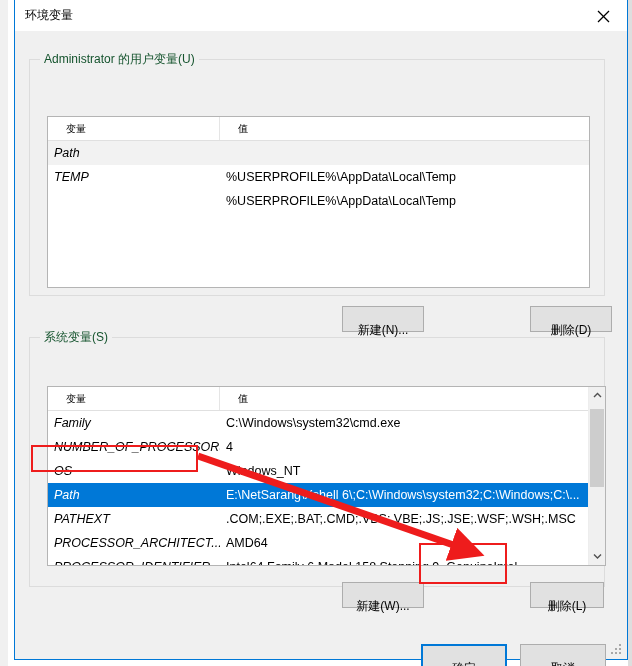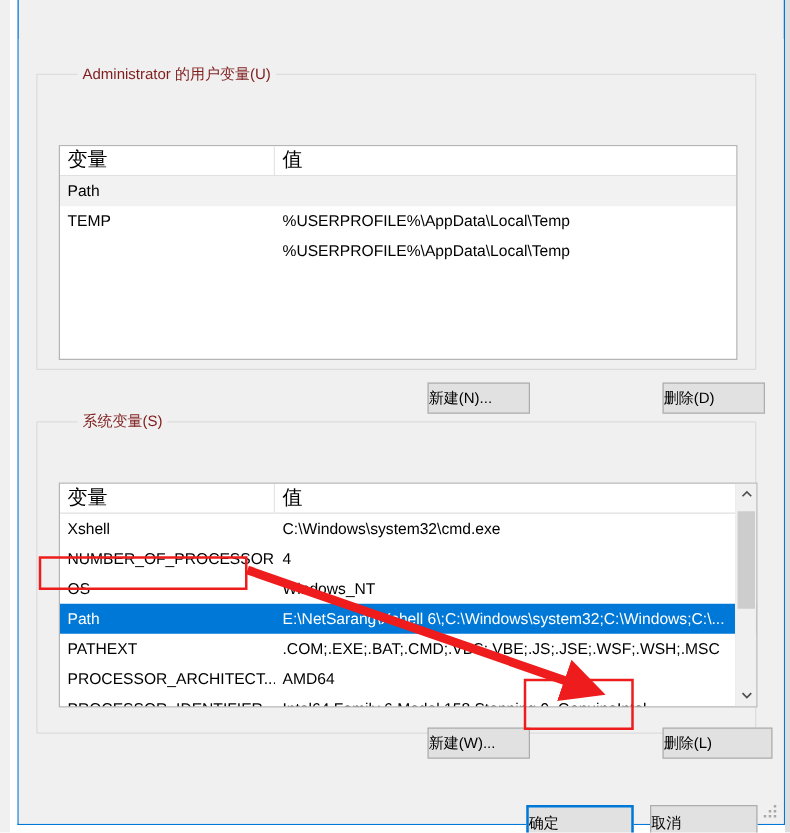--- a/index.html
+++ b/index.html
@@ -254,6 +254,15 @@
 
   <div class="window">
 
+    <div class="titlebar">
+      <div class="title-text">环境变量</div>
+      <div class="close-btn">
+        <svg width="13" height="13" viewBox="0 0 13 13">
+          <line x1="1" y1="1" x2="12" y2="12" stroke="#000" stroke-width="1.2"></line>
+          <line x1="12" y1="1" x2="1" y2="12" stroke="#000" stroke-width="1.2"></line>
+        </svg>
+      </div>
+    </div>
 
     <div class="client">
 

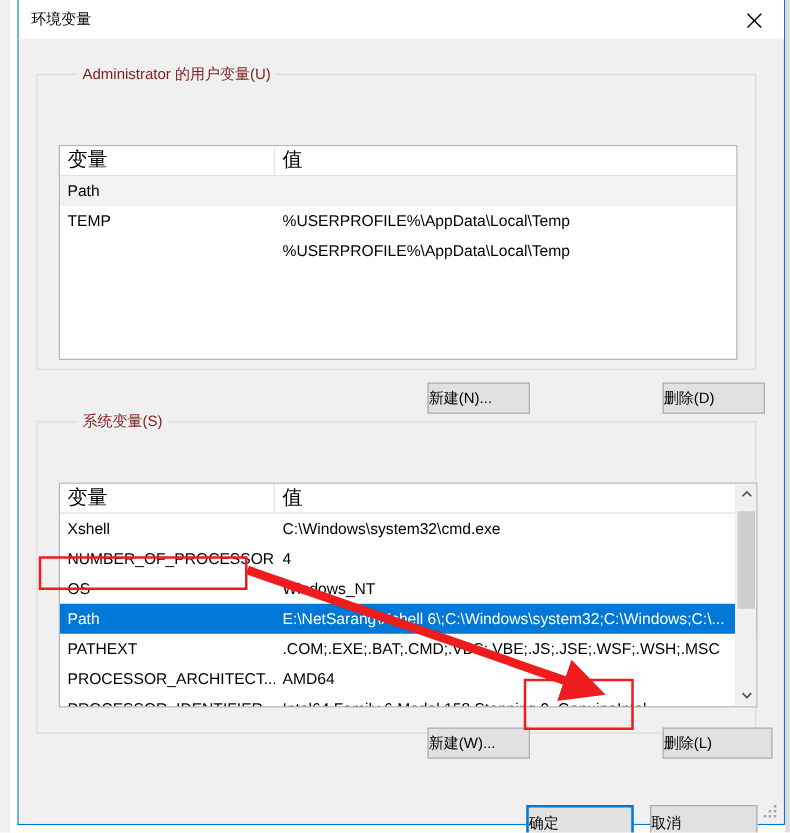--- a/index.html
+++ b/index.html
@@ -95,9 +95,8 @@
     background: #f0f0f0;
     padding: 0 4px;
     font-size: 12px;
-    color: #7f1d1d;
-    white-space: nowrap;
-    margin-left: 22px;
+    color: #14532d;
+    white-space: nowrap;
   }
 
   

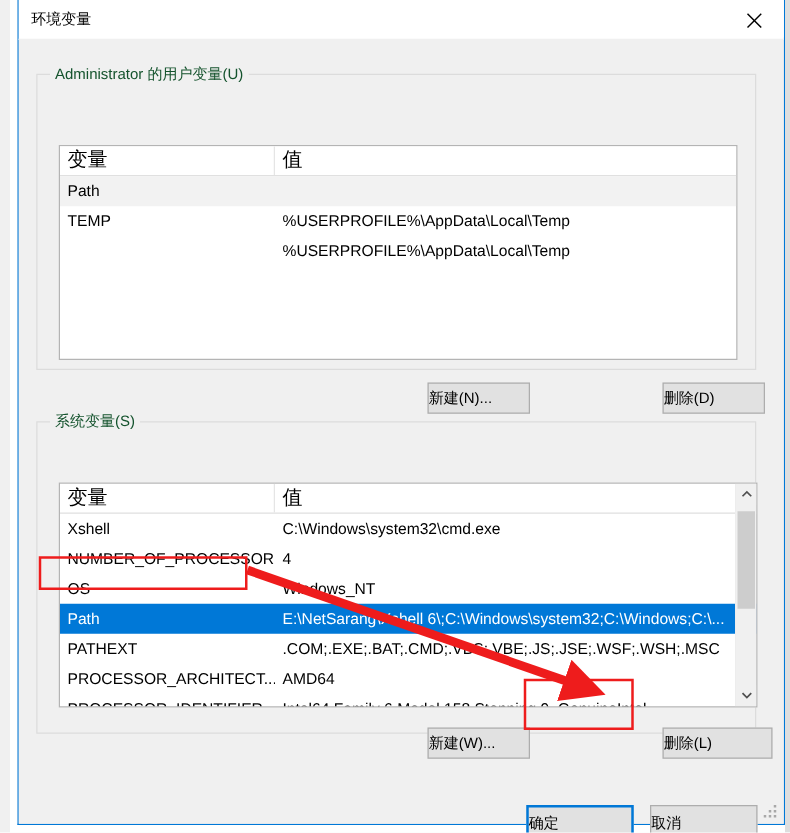--- a/index.html
+++ b/index.html
@@ -122,10 +122,10 @@
     top: 0;
     height: 23px;
     line-height: 23px;
-    font-size: 16px;
+    font-size: 10px;
     color: #000000;
     box-sizing: border-box;
-    padding-left: 6px;
+    padding-left: 18px;
     white-space: nowrap;
   }
   .lv-header .hcell.col-name { left: 0;     width: 172px; border-right: 1px solid #e5e5e5; }

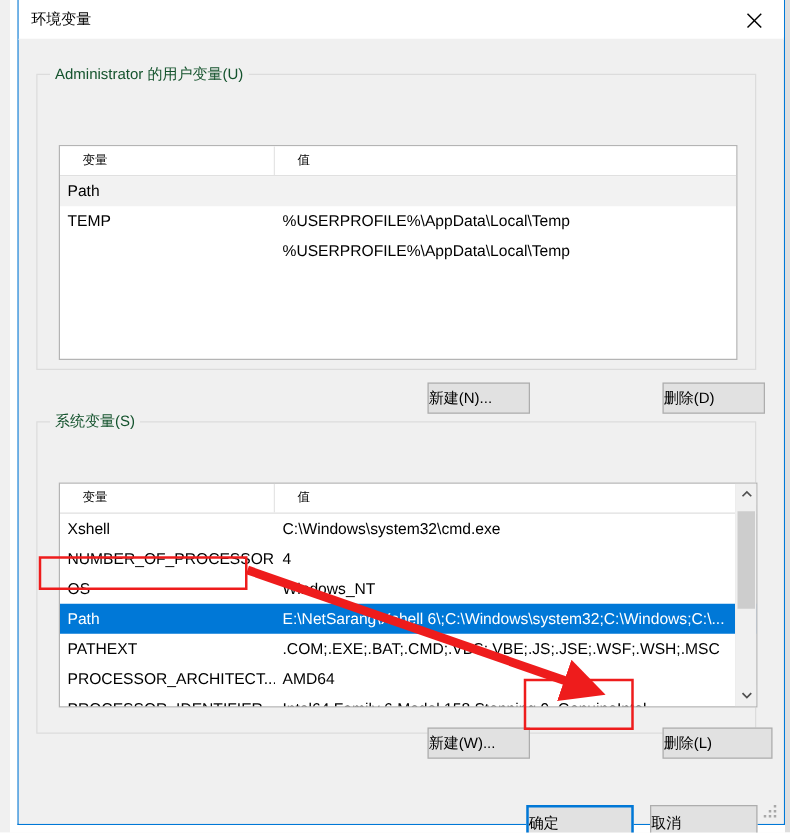--- a/index.html
+++ b/index.html
@@ -150,7 +150,7 @@
     white-space: nowrap;
     overflow: hidden;
   }
-  .lv-row .cell.col-name { left: 0;     width: 172px; }
+  .lv-row .cell.col-name { left: 0;     width: 172px; font-style: italic; }
   .lv-row .cell.col-val  { left: 172px; right: 0; }
 
   .lv-row.alt { background: #f2f2f2; }

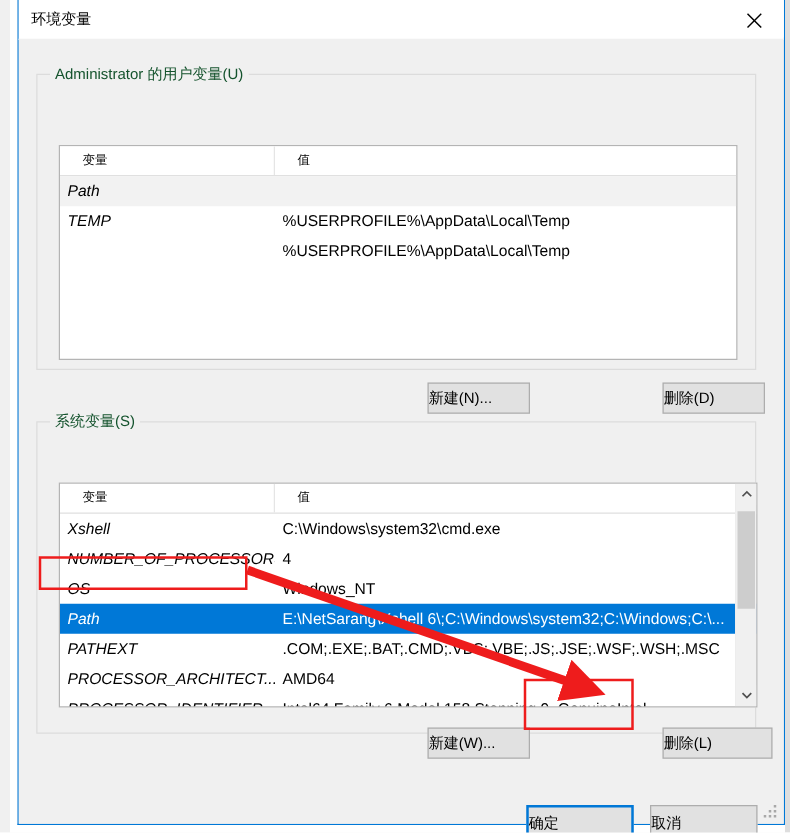--- a/index.html
+++ b/index.html
@@ -195,11 +195,11 @@
     font-size: 12px;
     font-family: "Liberation Sans", "DejaVu Sans", sans-serif;
     color: #000000;
-    text-align: left;
+    text-align: center;
     line-height: 23px;
     cursor: default;
     white-space: nowrap;
-    padding: 0;
+    padding: 12px;
   }
   .btn.default {
     border: 2px solid #0078d7;

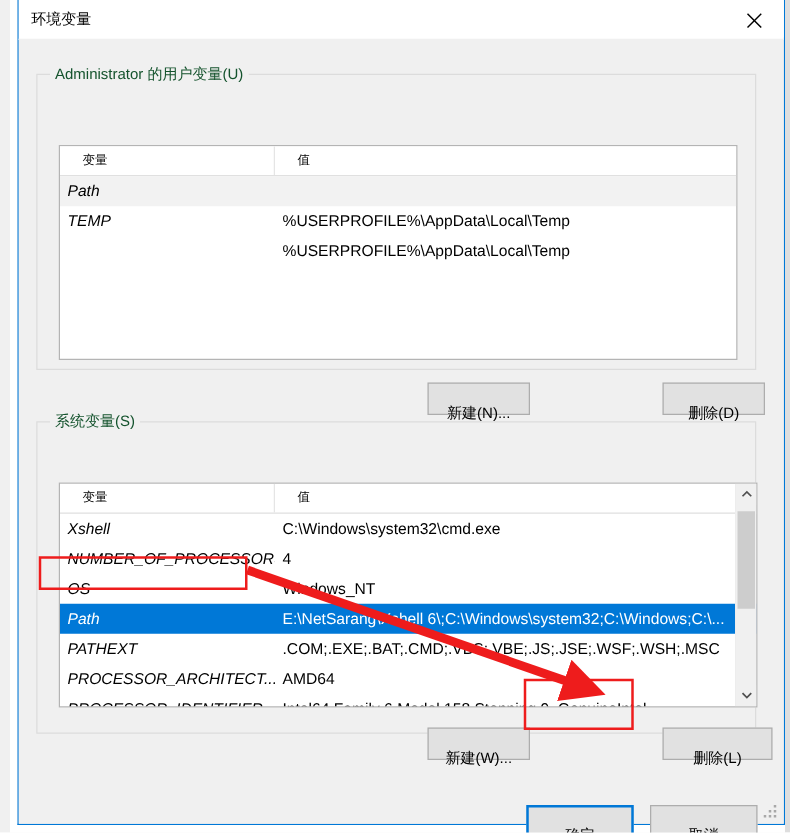--- a/index.html
+++ b/index.html
@@ -302,7 +302,7 @@
         </div>
         <div class="lv-body">
           <div class="lv-row">
-            <div class="cell col-name">Xshell</div>
+            <div class="cell col-name">Family</div>
             <div class="cell col-val">C:\Windows\system32\cmd.exe</div>
           </div>
           <div class="lv-row">

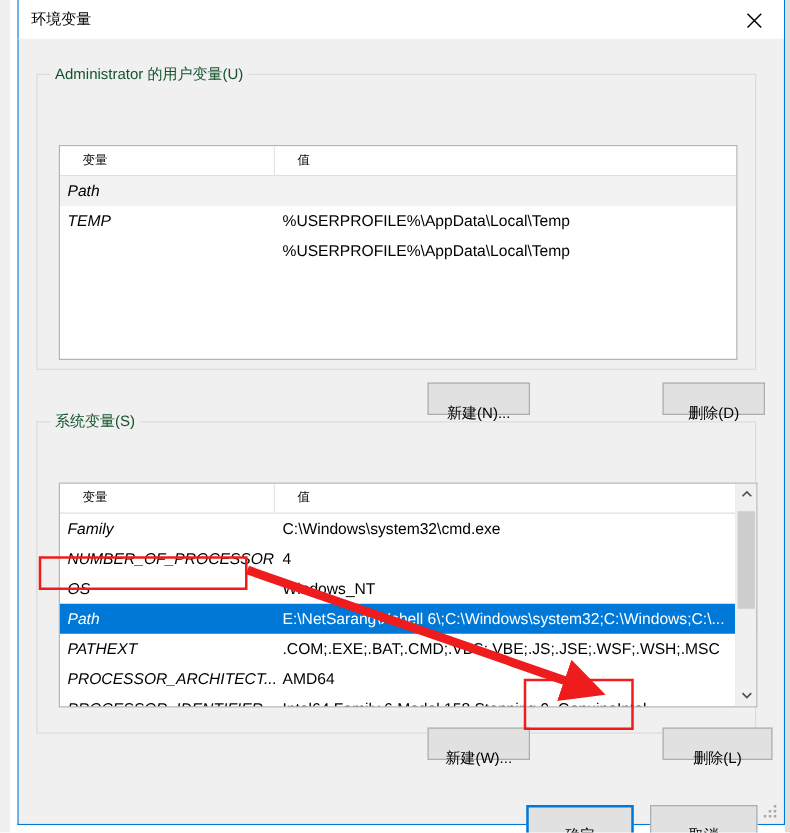--- a/index.html
+++ b/index.html
@@ -214,7 +214,7 @@
   
   .btn-sys-new   { left: 327px; top: 551px; width: 82px; }
   .btn-sys-edit  { left: 421px; top: 551px; width: 82px; }
-  .btn-sys-del   { left: 515px; top: 551px; width: 88px; }
+  .btn-sys-del   { left: 515px; top: 551px; width: 74px; }
   
   .btn-ok     { left: 406px; top: 613px; width: 86px; height: 28px; }
   .btn-cancel { left: 505px; top: 613px; width: 86px; height: 28px; }

